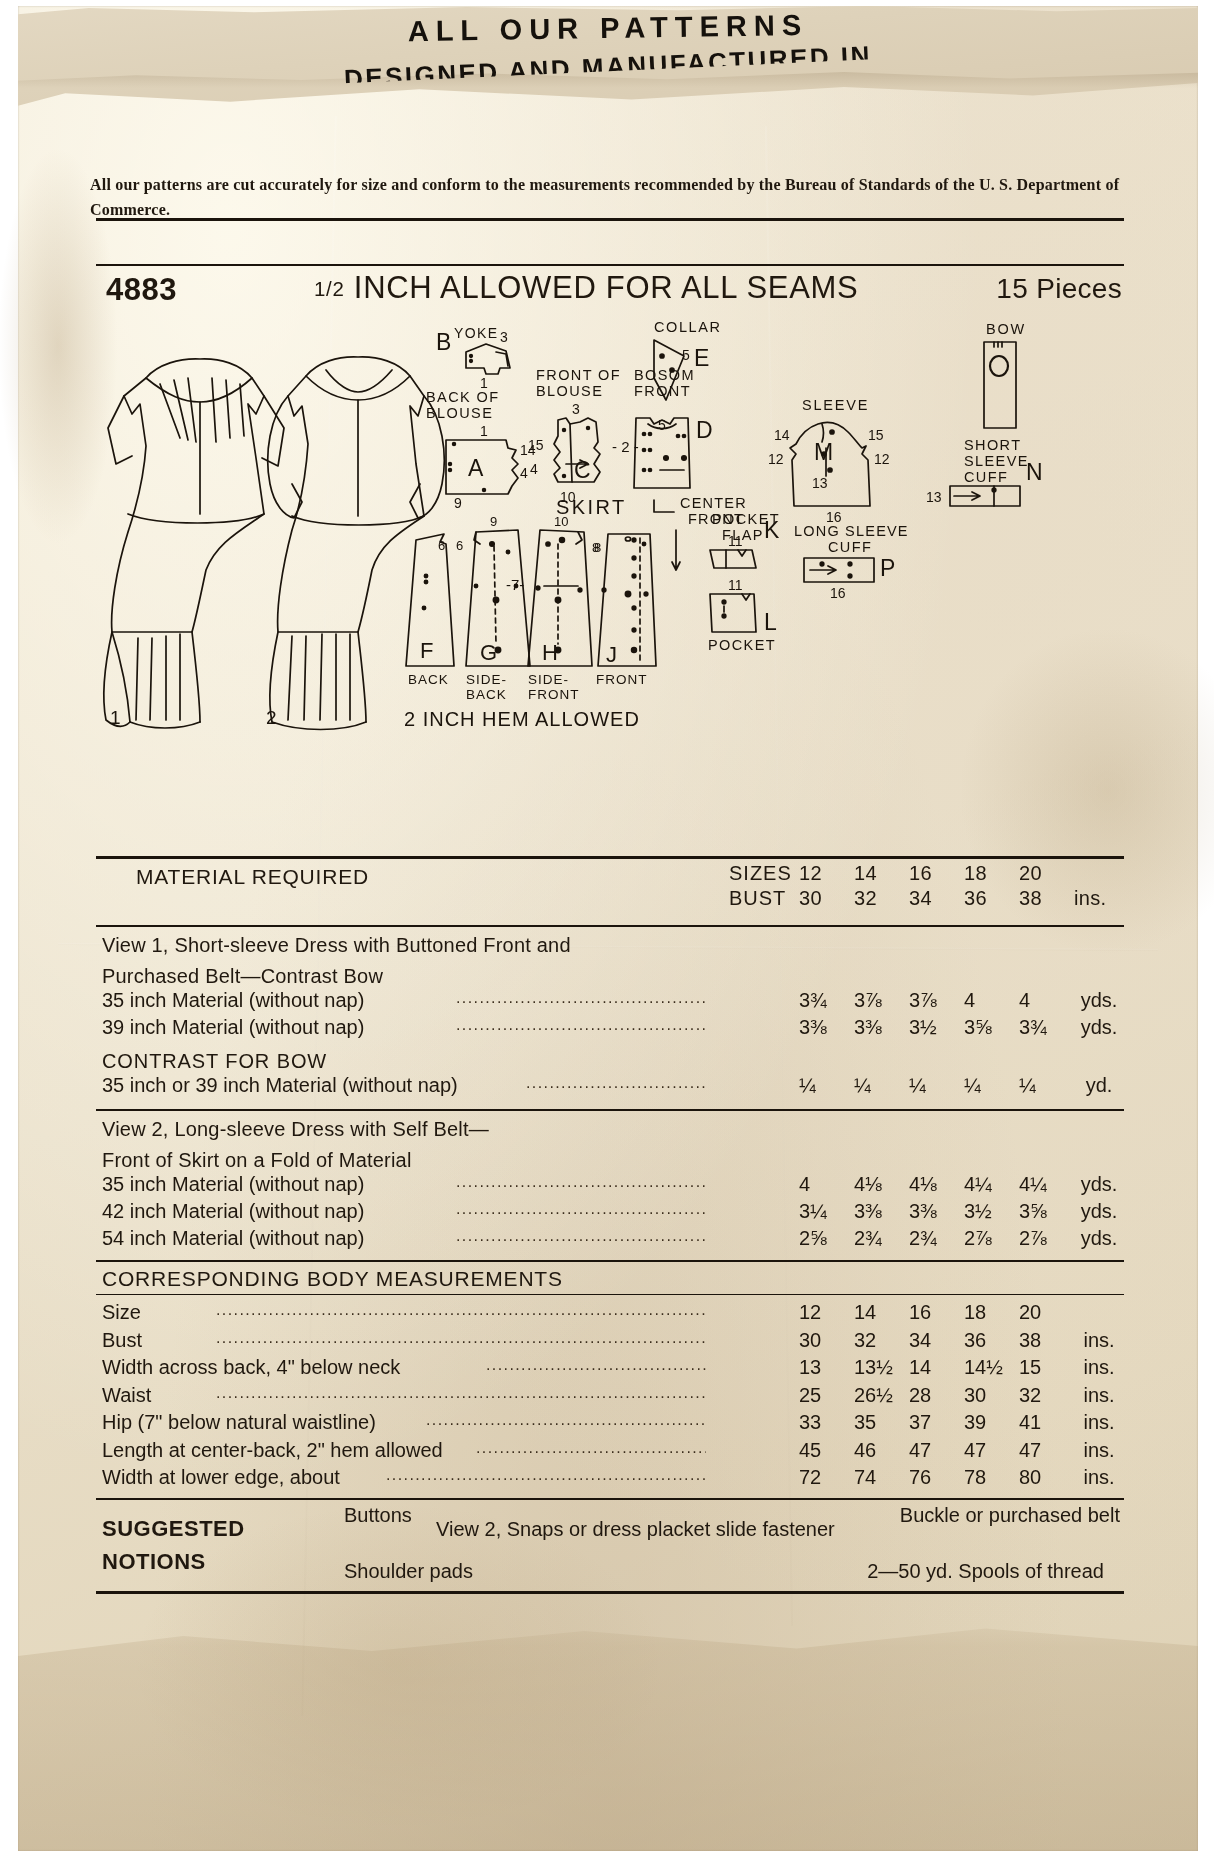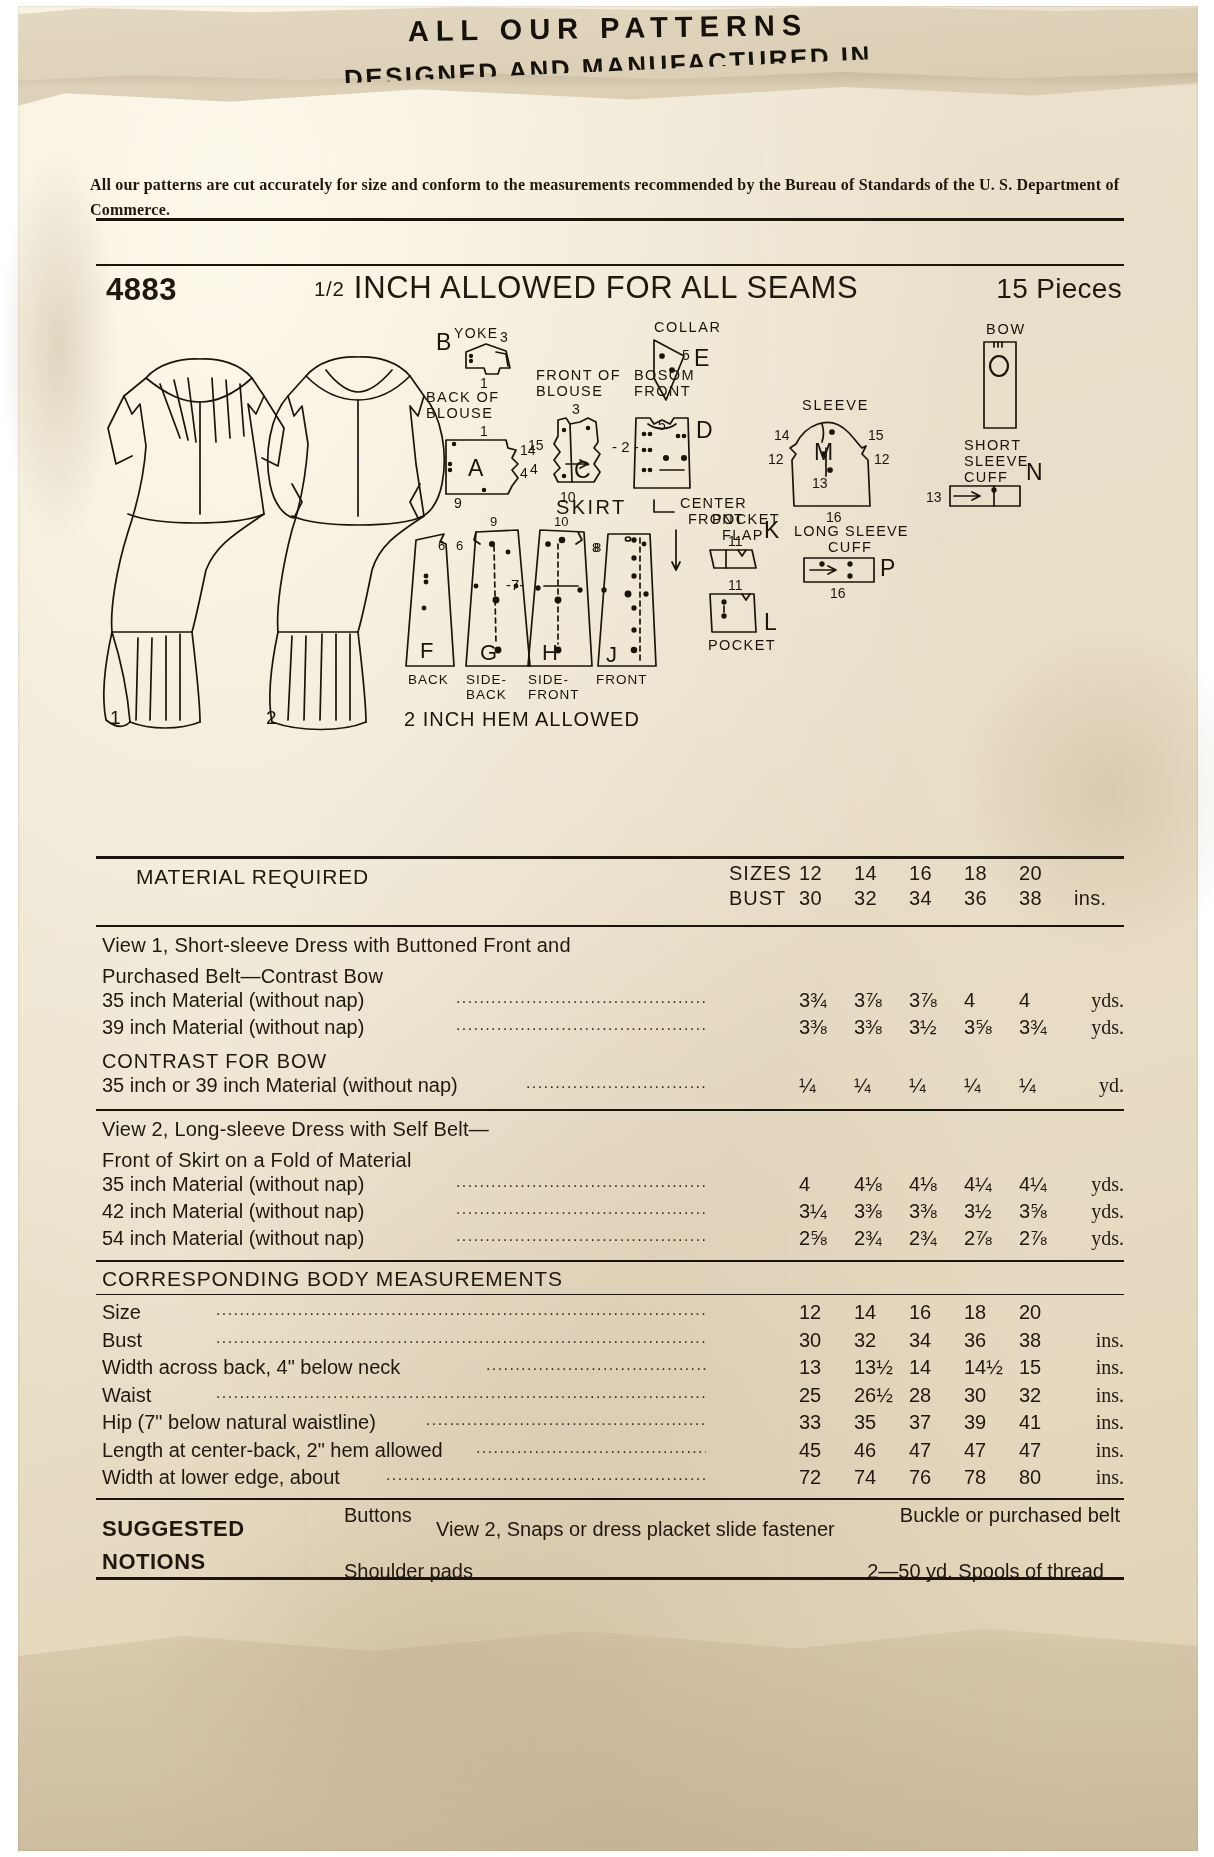--- a/index.html
+++ b/index.html
@@ -184,7 +184,7 @@
   }
   .mat-vals { position: absolute; right: 0; top: 0; }
   .val { display: inline-block; width: 55px; text-align: left; }
-  .unit { display: inline-block; width: 50px; text-align: right; font-family: Liberation Serif, serif; }
+  .unit { display: inline-block; width: 50px; text-align: center; }
 
   .meas-row {
     position: relative;

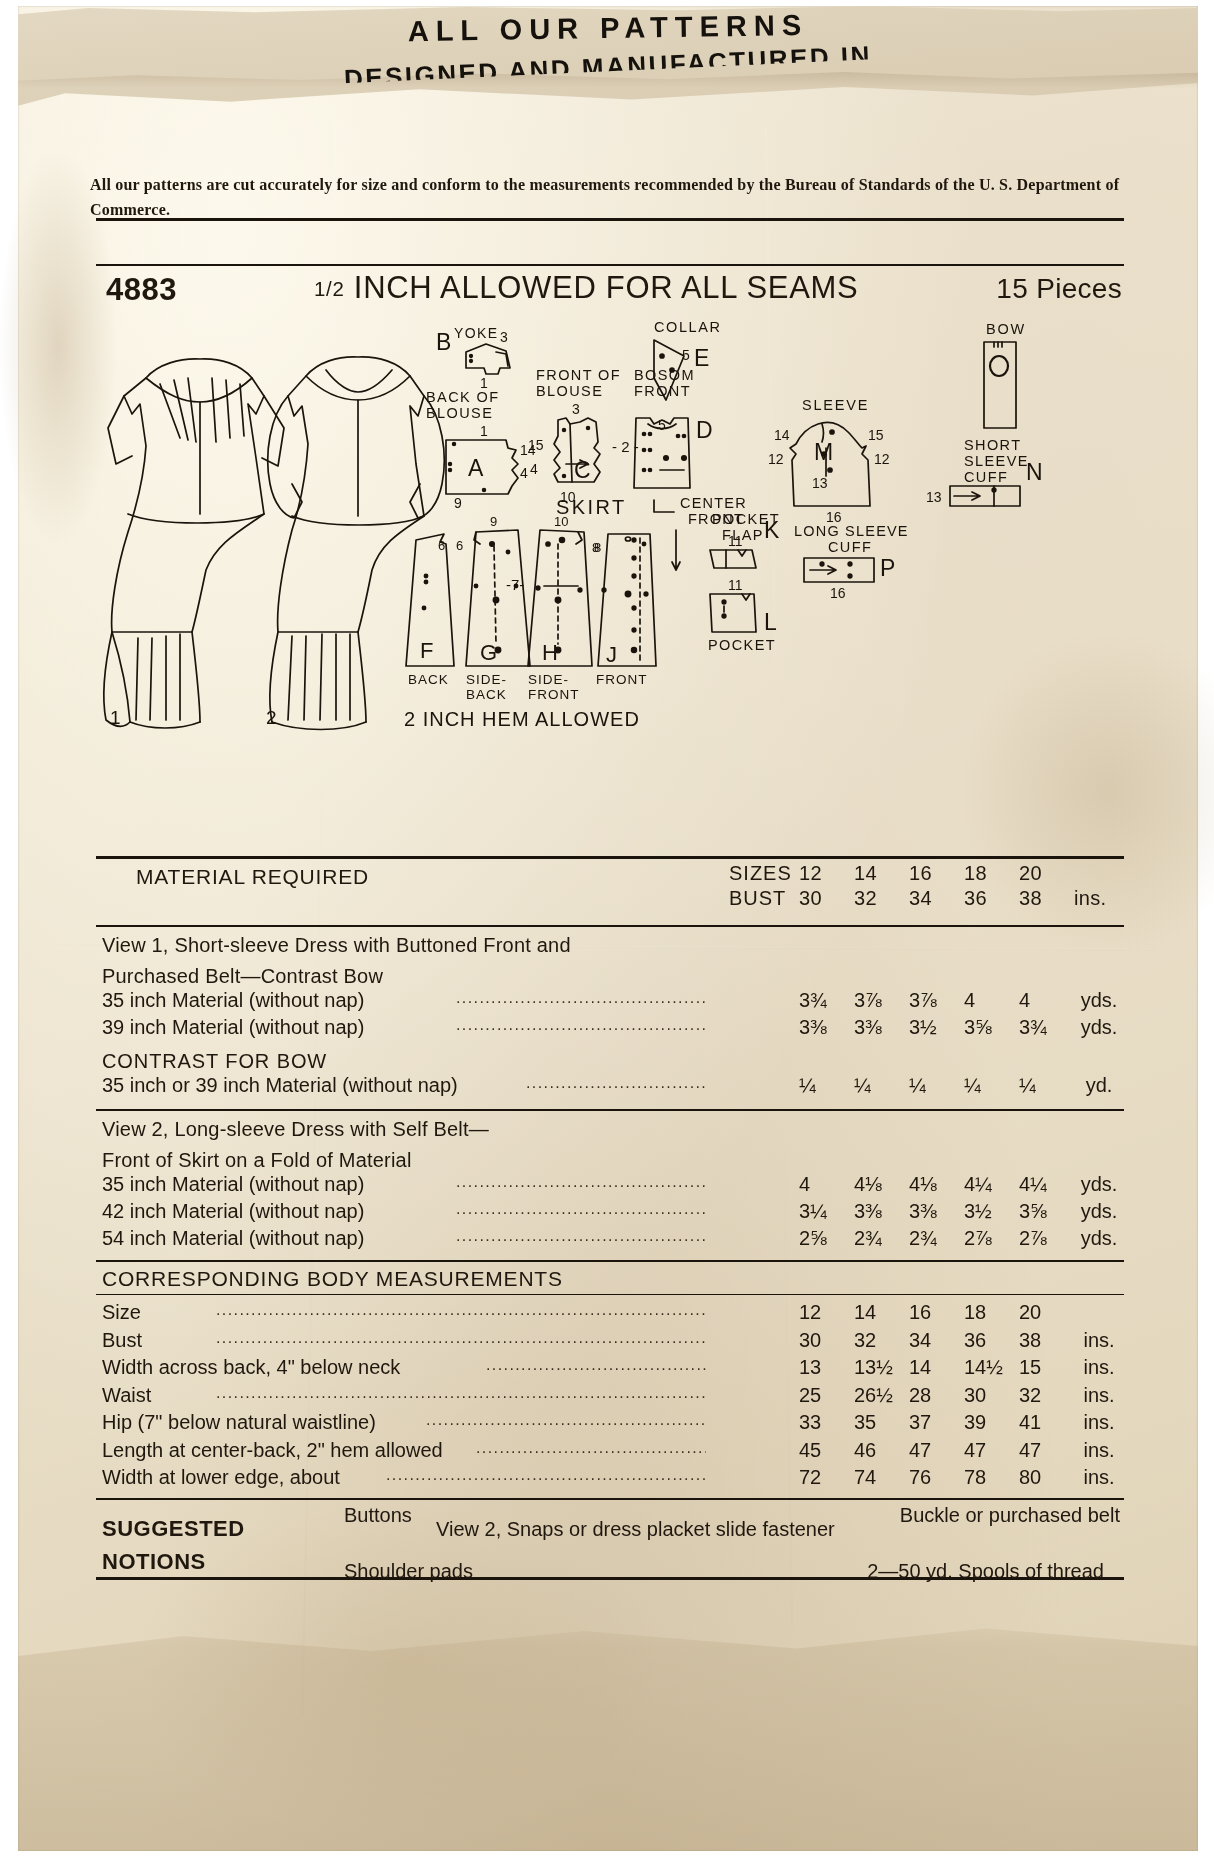--- a/index.html
+++ b/index.html
@@ -198,7 +198,7 @@
   
   #notions {
     position: relative;
-    height: 77px;
+    height: 91px;
     font-size: 20px;
   }
   #notions .big {

